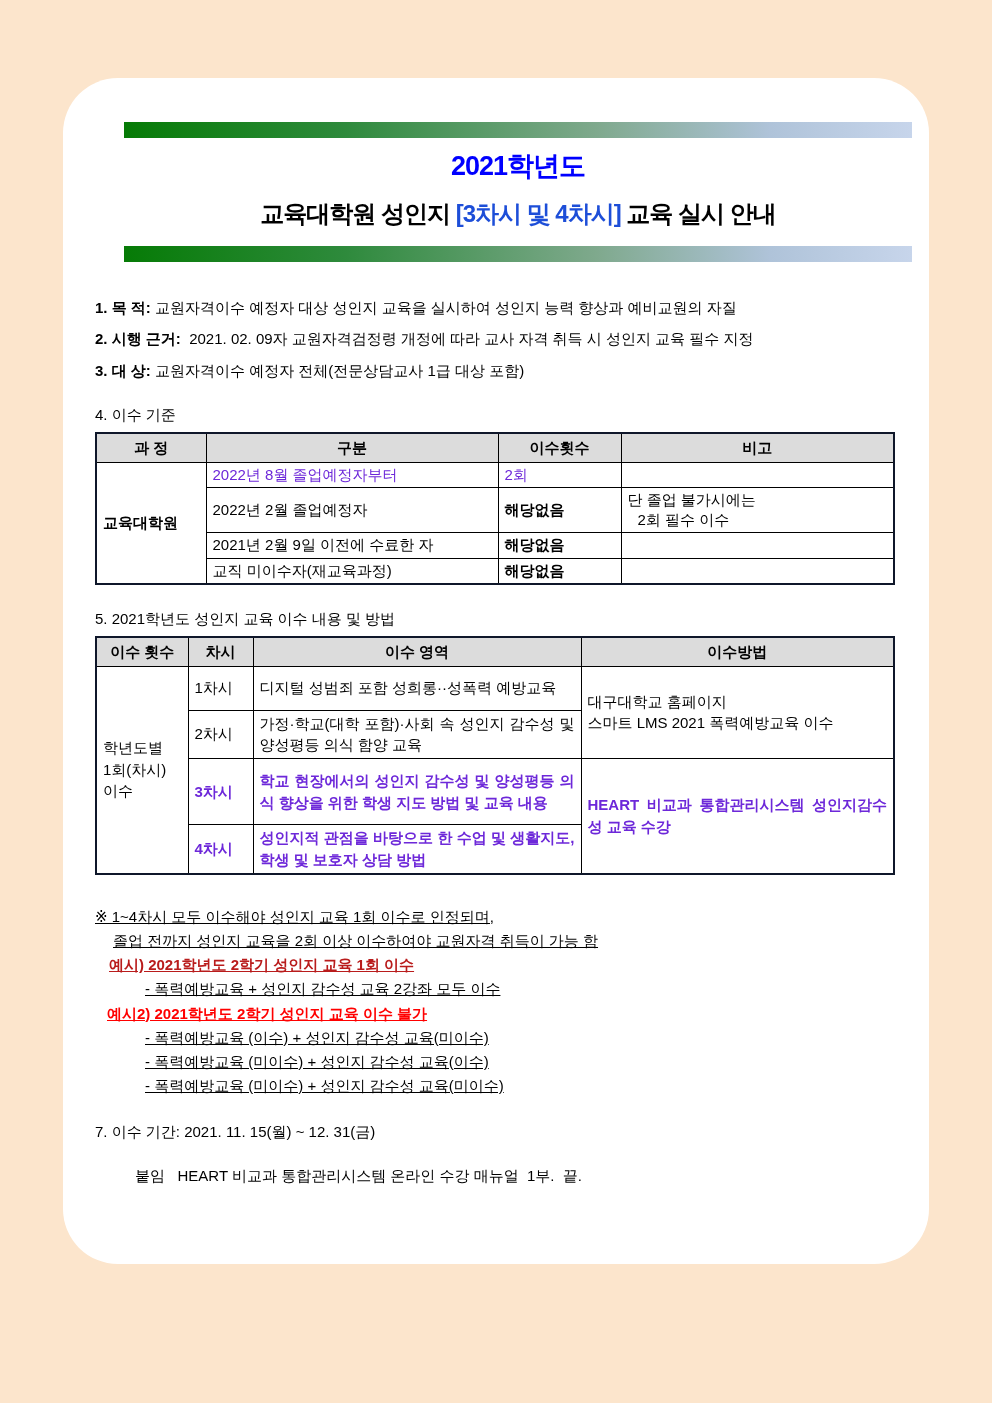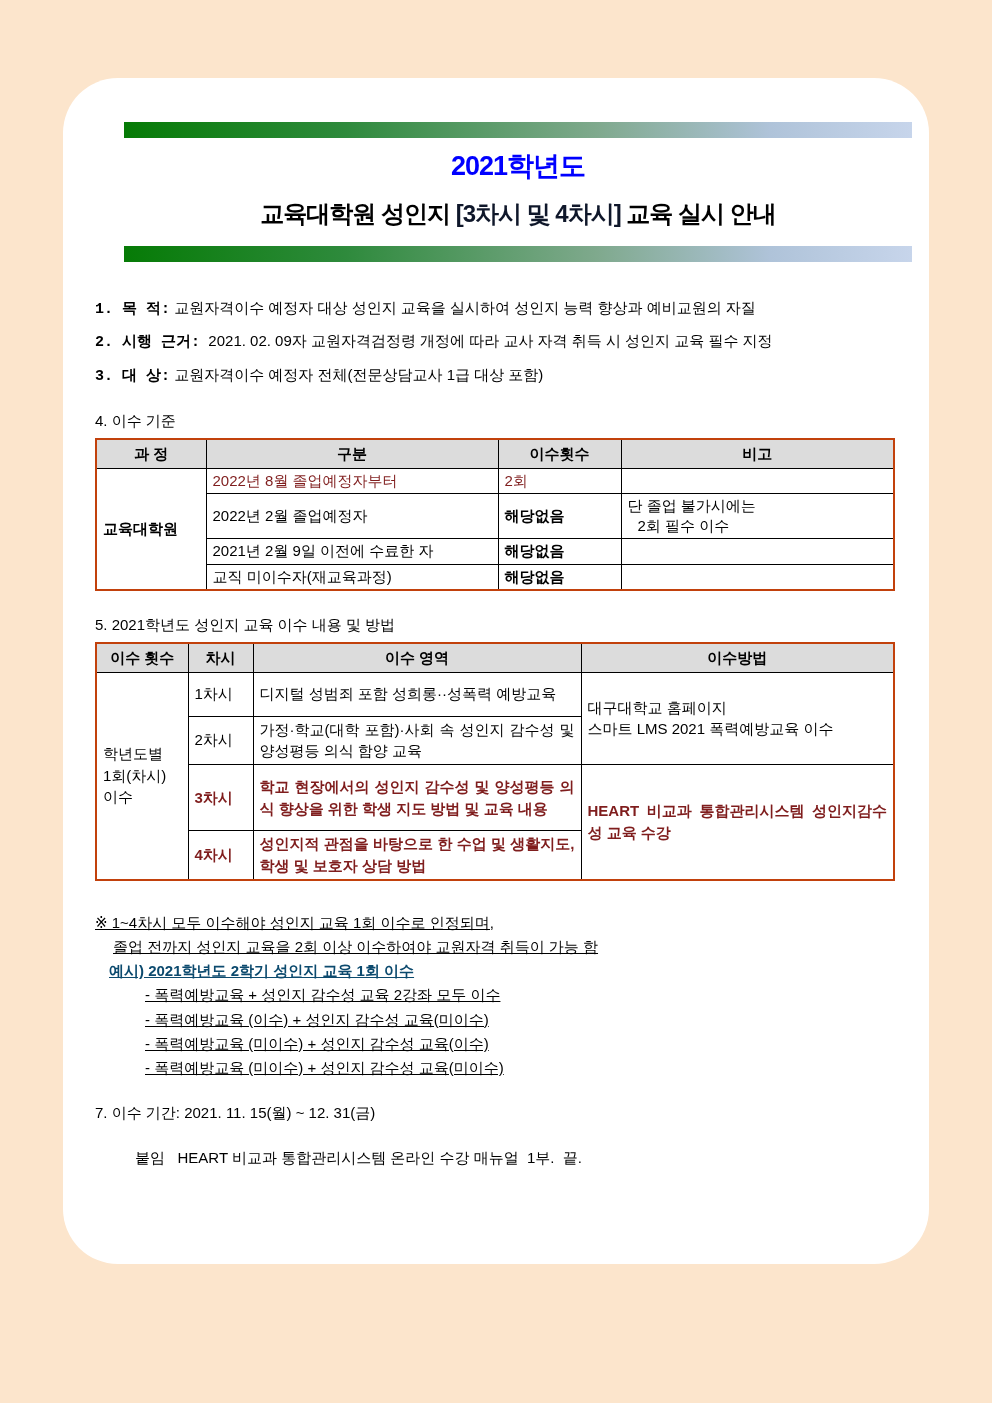--- a/index.html
+++ b/index.html
@@ -29,7 +29,7 @@
     text-align:center; font-weight:bold; font-size:24px;
     margin:14px 0 16px 0; letter-spacing:-1px;
   }
-  .doc-subtitle .hl { color:#0f172a; }
+  .doc-subtitle .hl { color:#1d4ed8; }
   .content { margin:34px 34px 0 32px; font-size:15px; line-height:1.35; }
   .pre { white-space:pre-wrap; }
   .sec { margin-top:11px; }

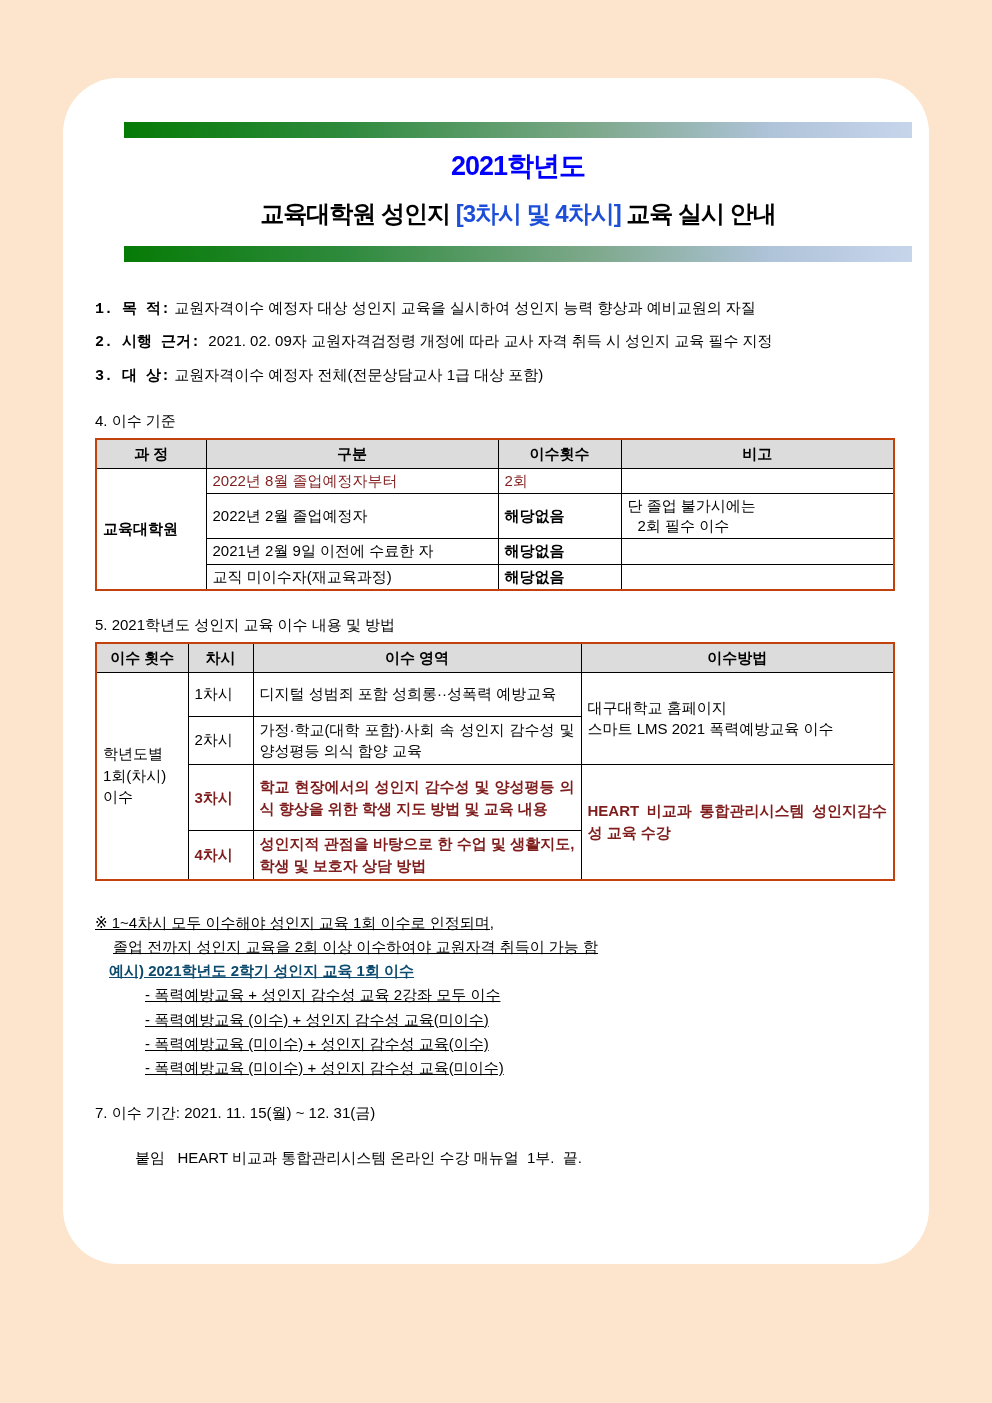--- a/index.html
+++ b/index.html
@@ -33,7 +33,7 @@
   .content { margin:34px 34px 0 32px; font-size:15px; line-height:1.35; }
   .pre { white-space:pre-wrap; }
   .sec { margin-top:11px; }
-  .sec .lbl { font-weight:bold;font-family:Liberation Mono, monospace; }
+  .sec .lbl { font-weight:bold; }
   .hang { padding-left:18px; }
   .sec-title { margin-top:24px; }
   table {

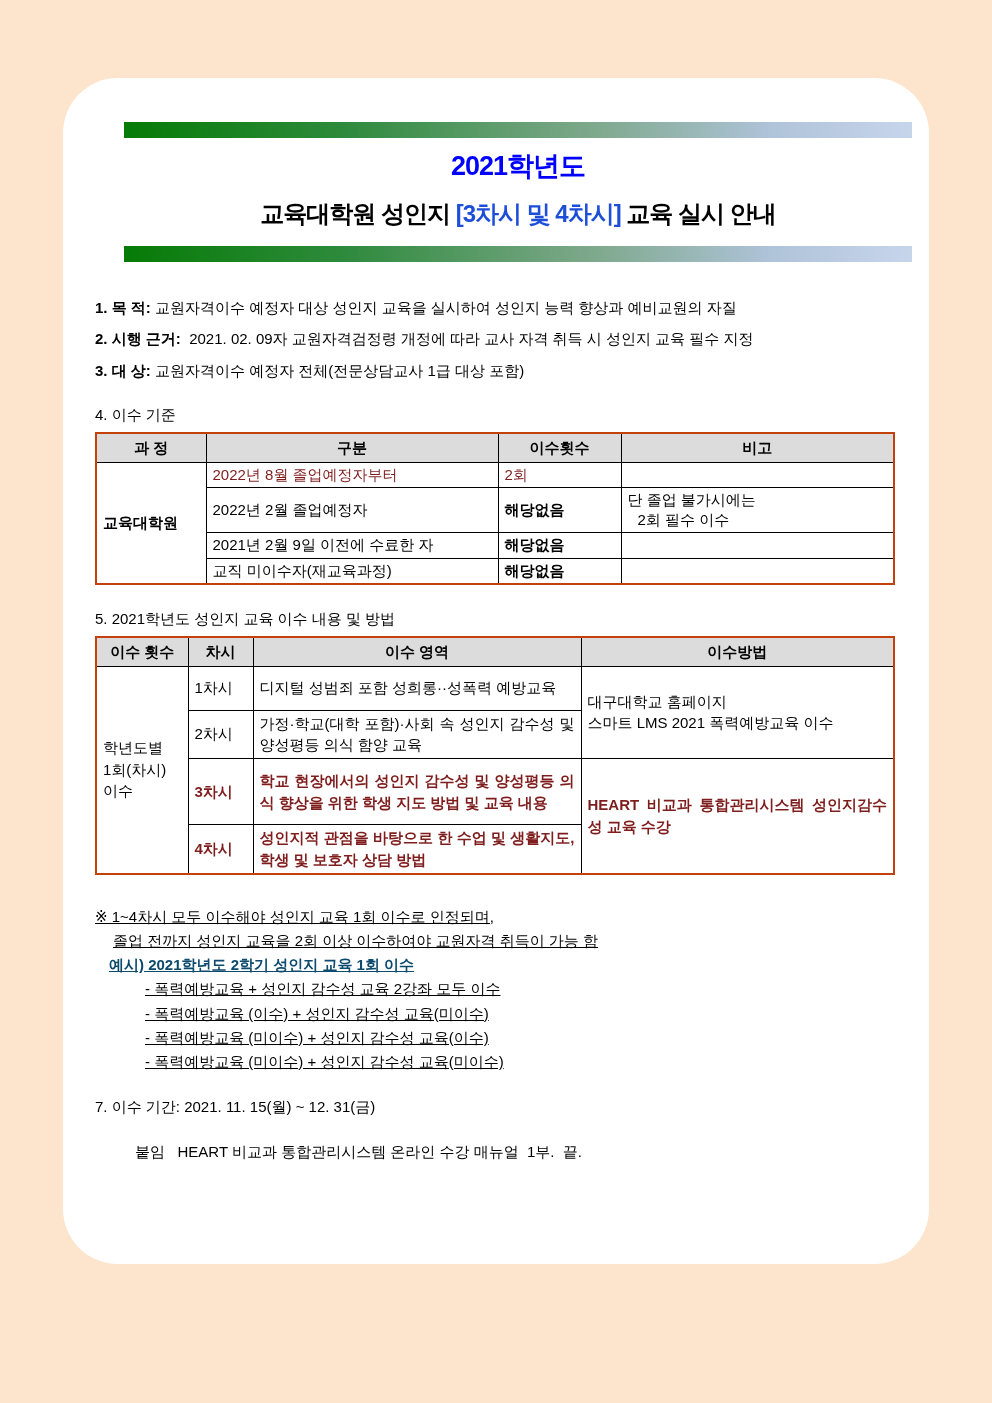--- a/index.html
+++ b/index.html
@@ -38,7 +38,7 @@
   .sec-title { margin-top:24px; }
   table {
     border-collapse:collapse; width:798px; margin-top:7px;
-    border:2px solid #c2410c; table-layout:fixed;
+    border:2px solid #0f172a; table-layout:fixed;
   }
   th,td { border:1px solid #000; font-size:15px; padding:2px 6px; vertical-align:middle; }
   th { background:#DCDCDC; font-weight:bold; text-align:center; height:29px; }

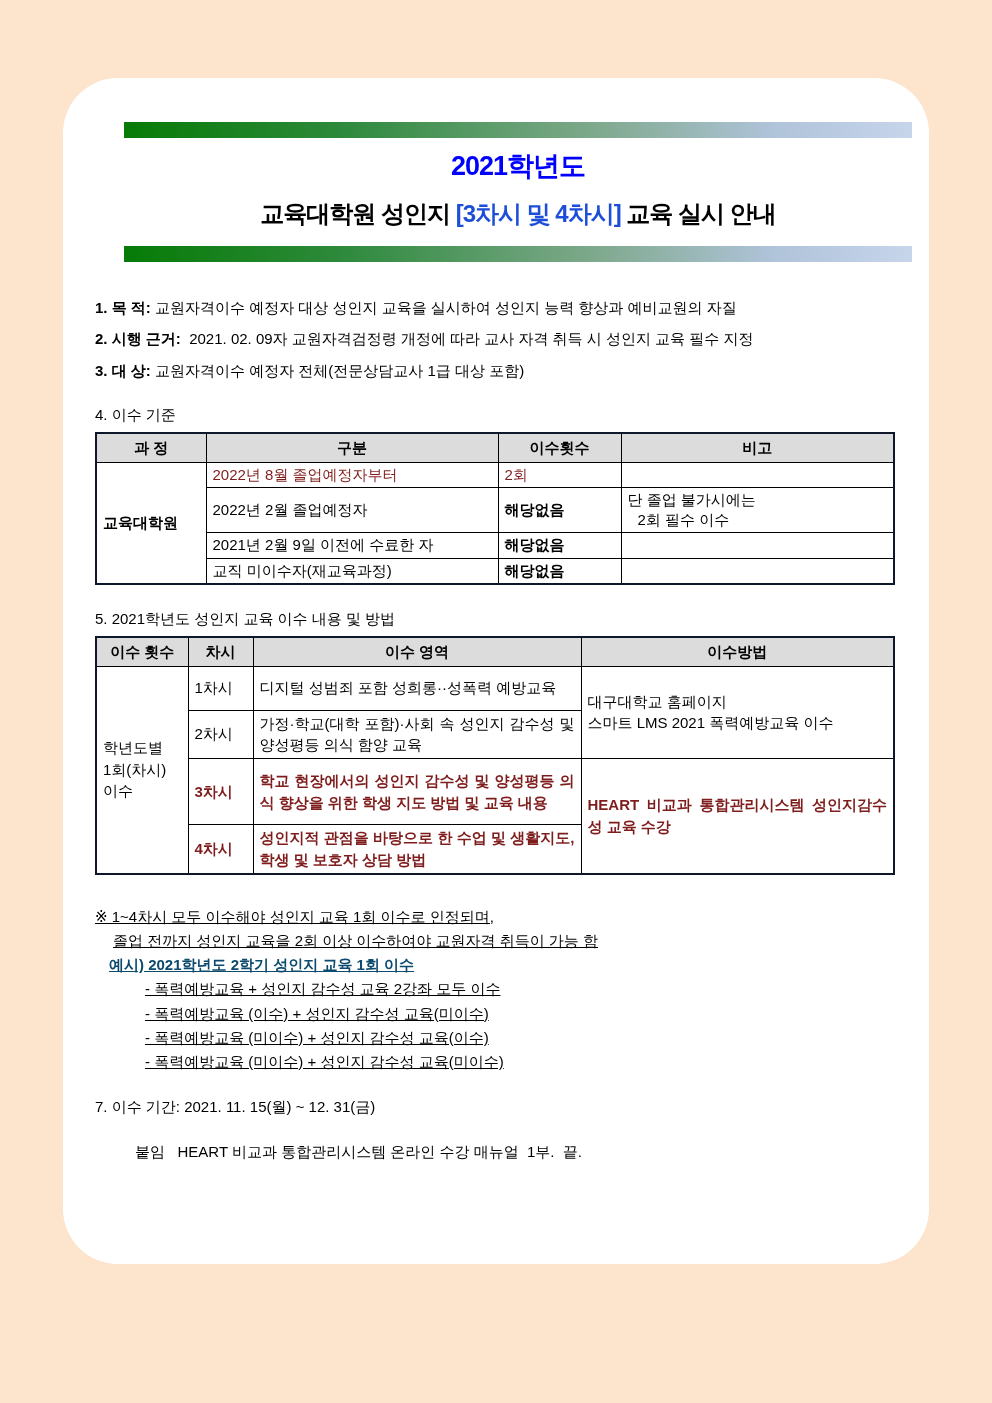--- a/index.html
+++ b/index.html
@@ -44,7 +44,7 @@
   th { background:#DCDCDC; font-weight:bold; text-align:center; height:29px; }
   .t-center { text-align:left; }
   .t-bold { font-weight:bold; }
-  .t-blue { color:#7f1d1d; }
+  .t-blue { color:#6d28d9; }
   .t-justify { text-align:justify; word-break:break-all; }
   #table1 col.c1{width:110px;} #table1 col.c2{width:292px;} #table1 col.c3{width:123px;} #table1 col.c4{width:273px;}
   #table1 td { height:25px; }

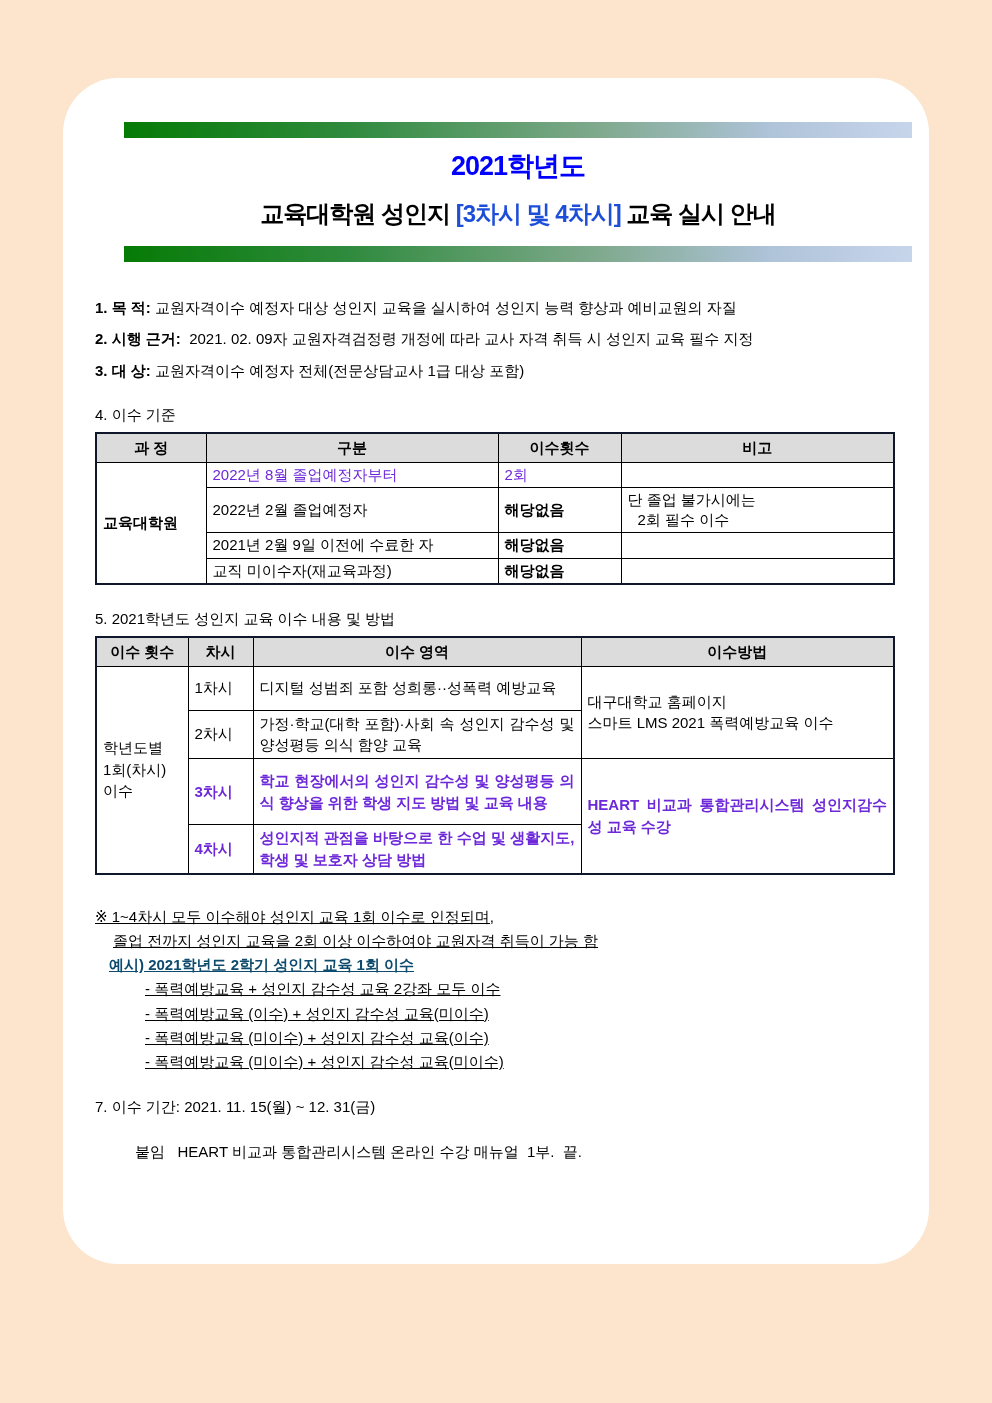--- a/index.html
+++ b/index.html
@@ -53,7 +53,7 @@
   #table2 td { height:44px; line-height:1.45; }
   .notes { margin-top:32px; }
   .notes div { margin-top:4px;text-decoration:underline; }
-  .ex-blue { color:#0c4a6e; font-weight:bold; padding-left:14px; }
+  .ex-blue { color:#b91c1c; font-weight:bold; padding-left:14px; }
   .ex-red { color:#FF0000; font-weight:bold; padding-left:12px; }
   .ex-item { padding-left:50px; }
   .note-sub { padding-left:18px; }

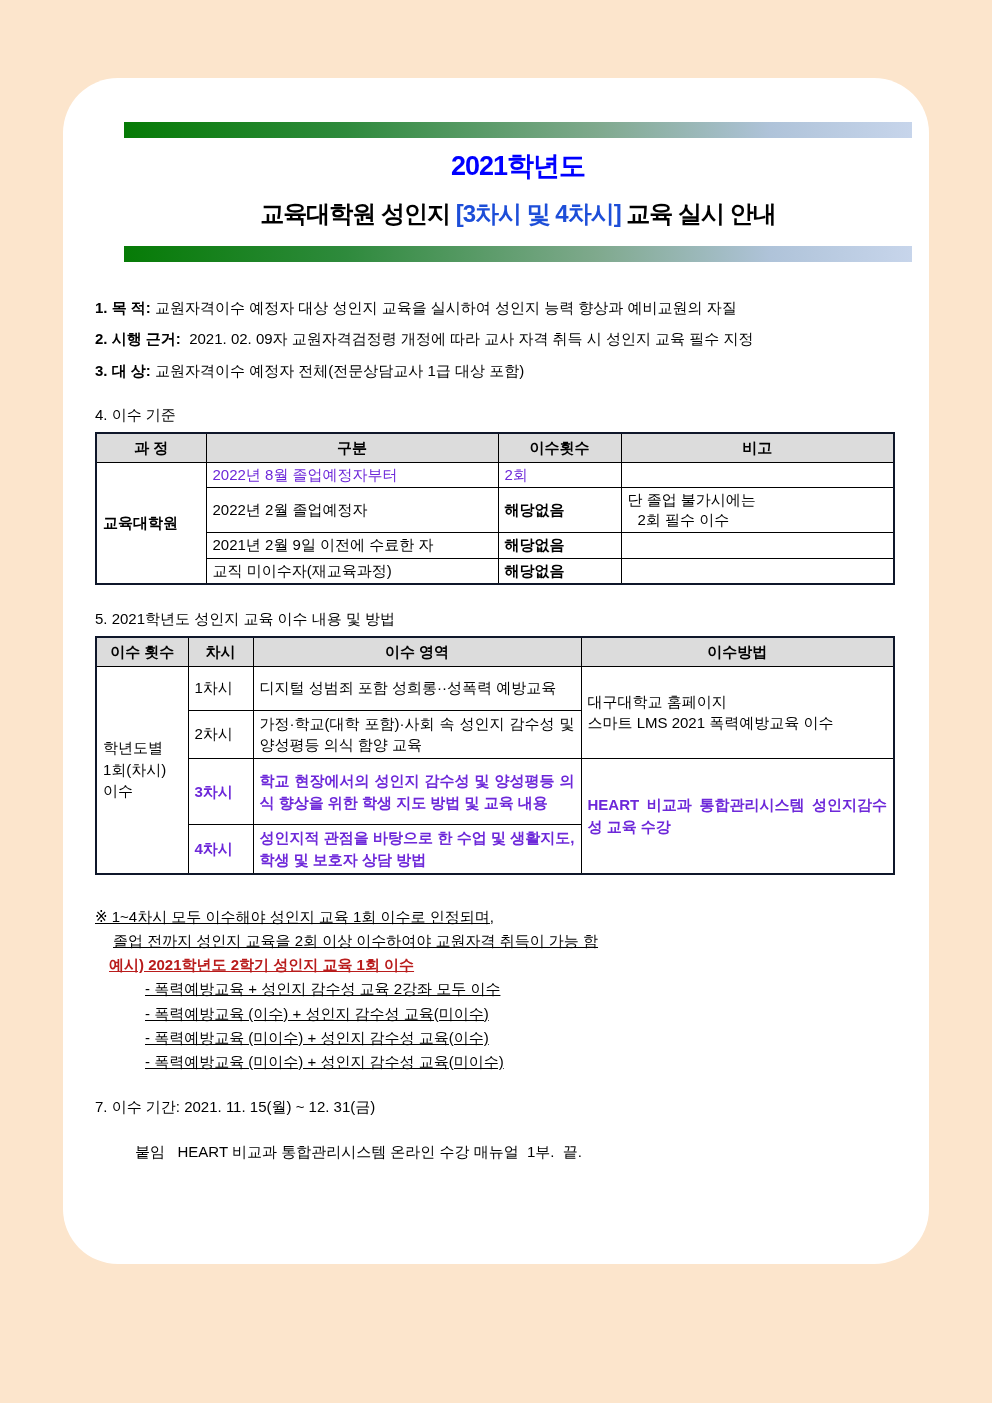--- a/index.html
+++ b/index.html
@@ -180,6 +180,7 @@
       <div class="note-sub">졸업 전까지 성인지 교육을 2회 이상 이수하여야 교원자격 취득이 가능 함</div>
       <div class="ex-blue">예시) 2021학년도 2학기 성인지 교육 1회 이수</div>
       <div class="ex-item">- 폭력예방교육 + 성인지 감수성 교육 2강좌 모두 이수</div>
+      <div class="ex-red">예시2) 2021학년도 2학기 성인지 교육 이수 불가</div>
       <div class="ex-item">- 폭력예방교육 (이수) + 성인지 감수성 교육(미이수)</div>
       <div class="ex-item">- 폭력예방교육 (미이수) + 성인지 감수성 교육(이수)</div>
       <div class="ex-item">- 폭력예방교육 (미이수) + 성인지 감수성 교육(미이수)</div>

